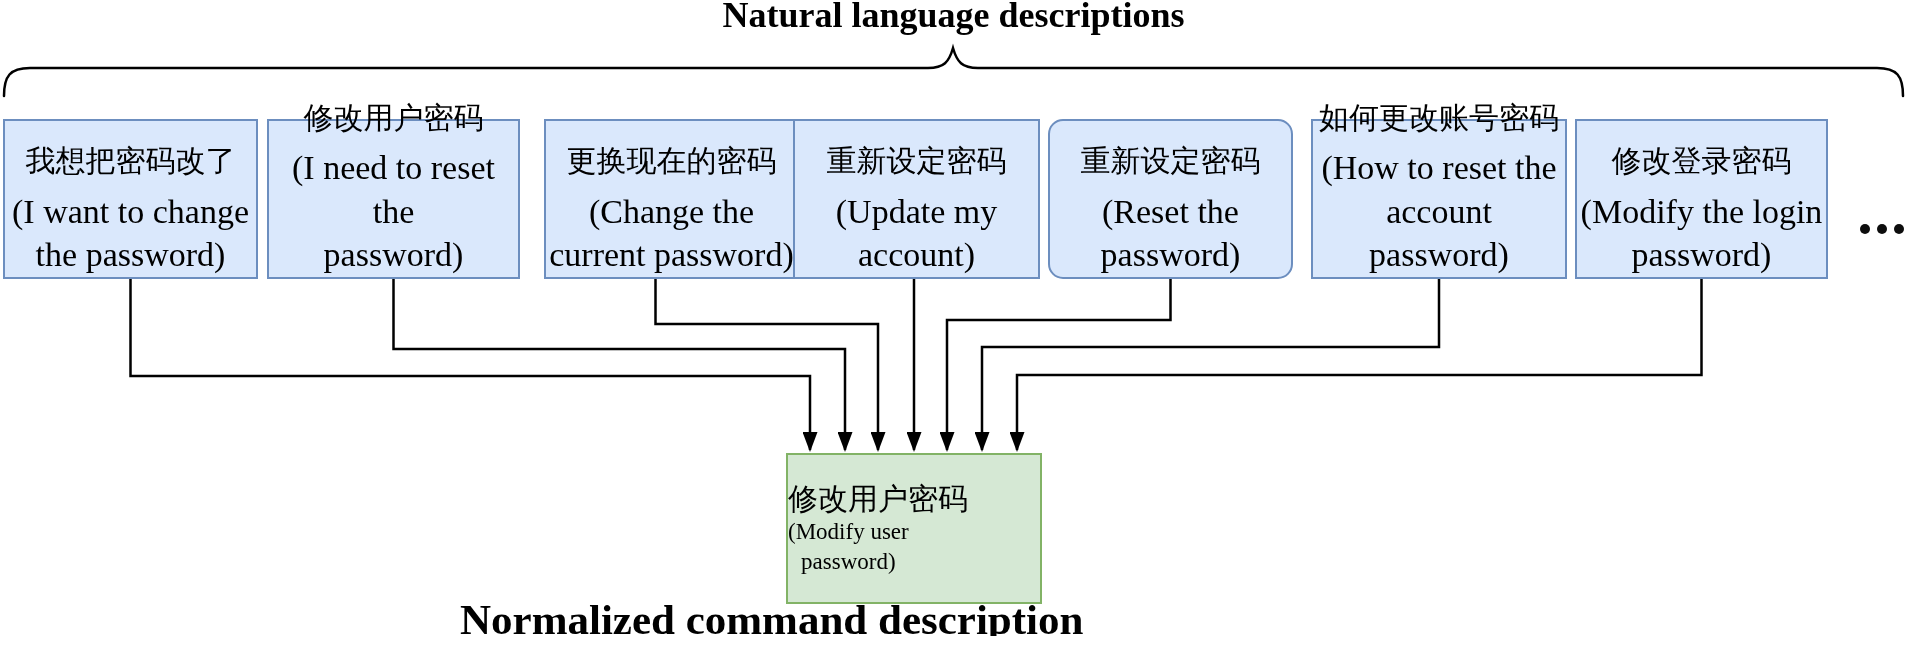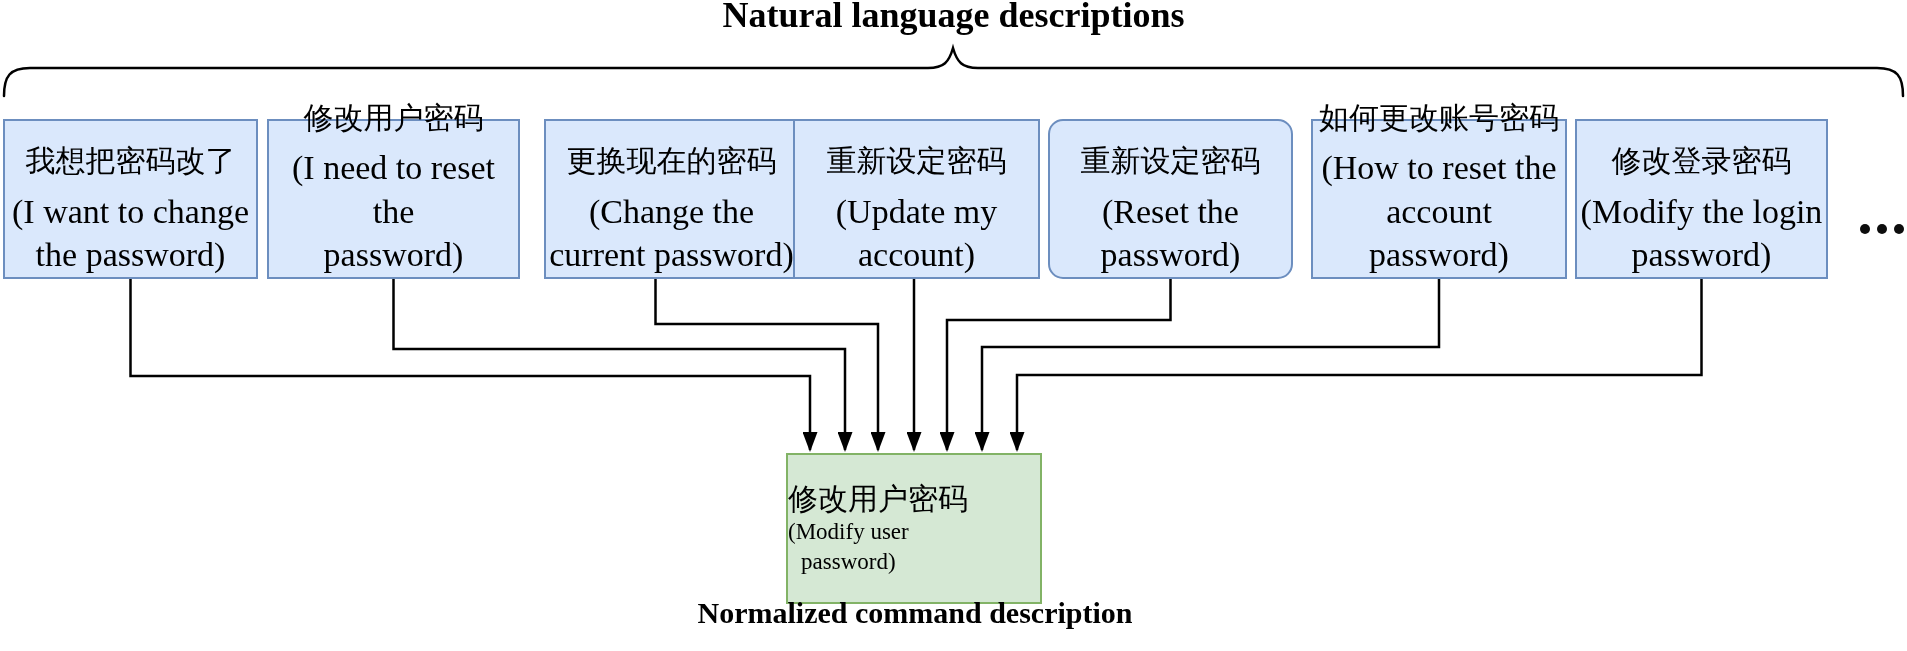--- a/index.html
+++ b/index.html
@@ -36,8 +36,8 @@
     line-height:1.1;white-space:nowrap;
   }
   .bottom-caption{
-    position:absolute;left:460px;top:596px;width:910px;text-align:center;
-    font-size:30px;font-weight:bold;line-height:1.1;white-space:nowrap;
+    position:absolute;left:460px;top:596px;width:910px;
+    font-size:43px;font-weight:bold;line-height:1.1;white-space:nowrap;
   }
   .dots{position:absolute;left:1860px;top:224px;display:flex;gap:7px;align-items:center;}
   .dots span{width:10px;height:10px;border-radius:50%;background:#0d0d0d;display:block;}

